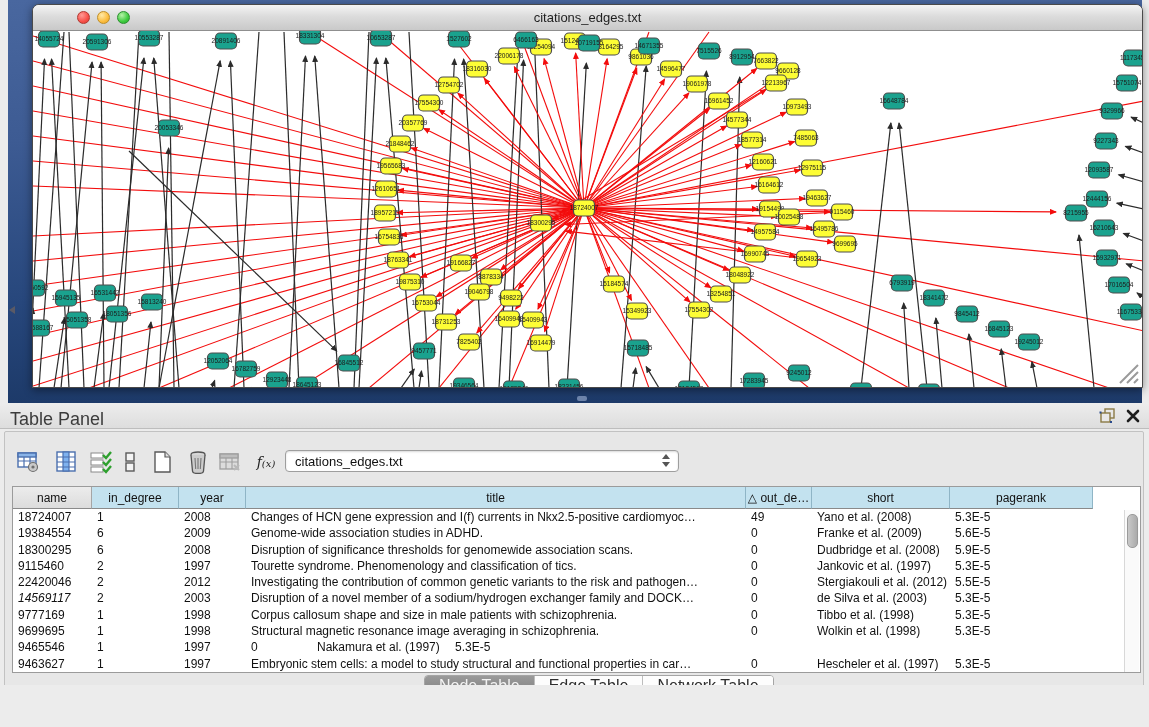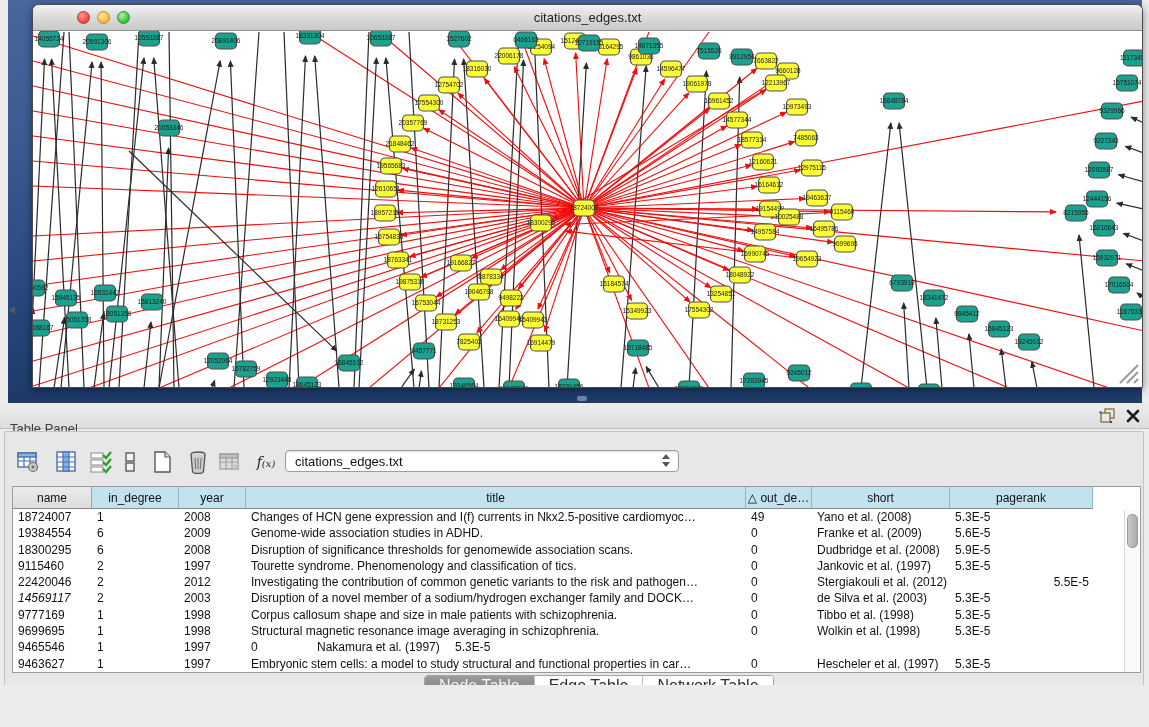--- a/index.html
+++ b/index.html
@@ -27,7 +27,7 @@
   
   #panel-header{position:absolute;left:0;top:403px;width:1149px;height:26px;
     background:linear-gradient(180deg,#ededed,#dddddd);border-bottom:1px solid #bdbdbd;box-sizing:border-box;}
-  #panel-title{position:absolute;left:10px;top:6px;font-size:13px;color:#3c3c3c;margin-top:12px;}
+  #panel-title{position:absolute;left:10px;top:6px;font-size:18px;color:#3c3c3c;}
   #float-btn{position:absolute;left:1099px;top:5px;width:18px;height:16px;cursor:pointer;}
   #close-btn{position:absolute;left:1125px;top:5px;width:16px;height:16px;cursor:pointer;}
   #panel-body{position:absolute;left:4px;top:431px;width:1140px;height:267px;

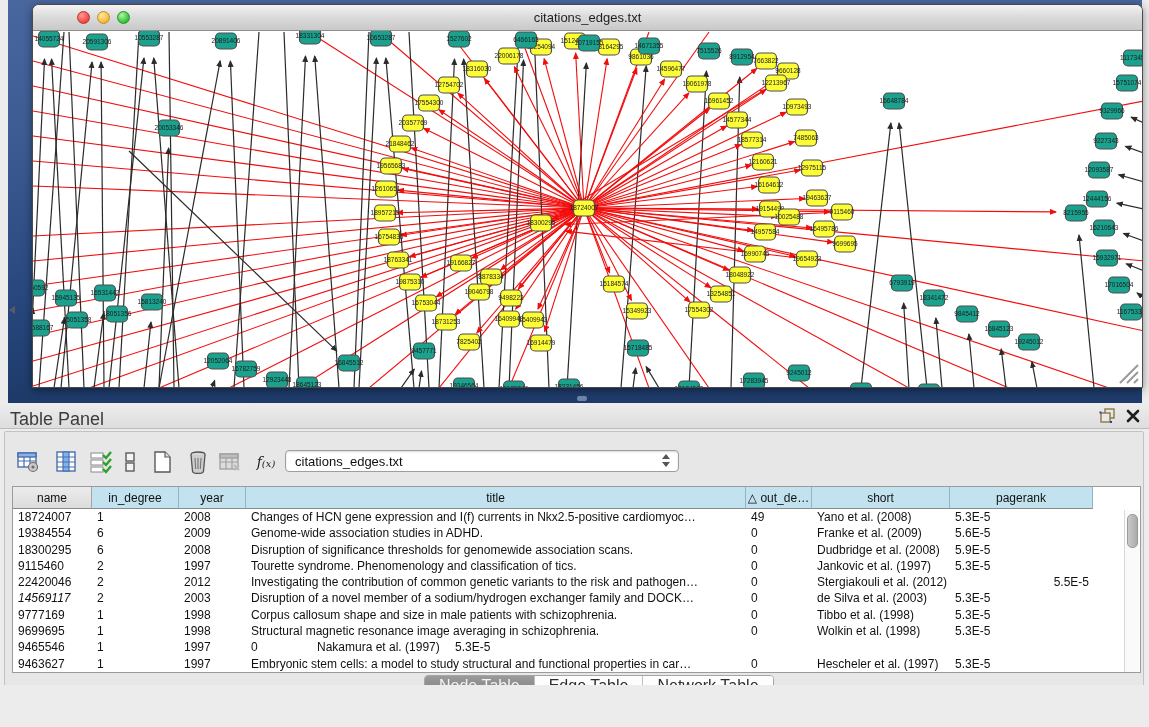--- a/index.html
+++ b/index.html
@@ -809,7 +809,7 @@
           <div class="tcell" style="width: 500px;">Investigating the contribution of common genetic variants to the risk and pathogen…</div>
           <div class="tcell" style="width: 66px;">0</div>
           <div class="tcell" style="width: 138px;">Stergiakouli et al. (2012)</div>
-          <div class="tcell" style="width: 143px; text-align: right;">5.5E-5</div>
+          <div class="tcell" style="width: 143px;">5.5E-5</div>
         </div>
         <div class="trow">
           <div class="tcell" style="width: 79px; font-style: italic;">14569117</div>

